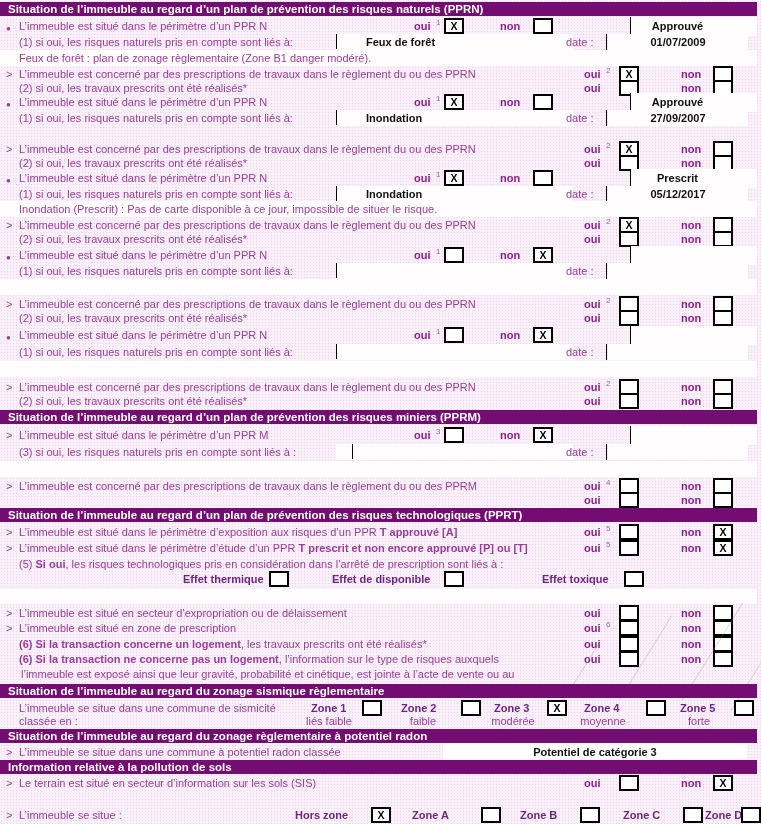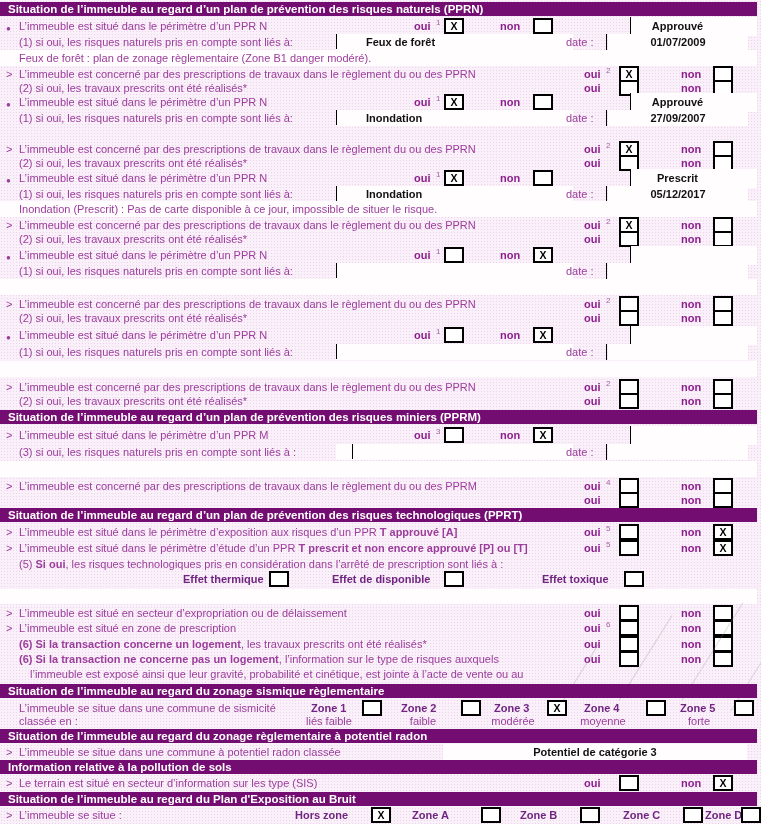--- a/index.html
+++ b/index.html
@@ -338,7 +338,7 @@
     <span class="cb" style="left:713px"></span>
   </div>
   <div class="r" style="top:667px">
-    <span class="t" style="left:30px">l’immeuble est exposé ainsi que leur gravité, probabilité et cinétique, est jointe à l’acte de vente ou au</span>
+    <span class="t" style="left:21px">l’immeuble est exposé ainsi que leur gravité, probabilité et cinétique, est jointe à l’acte de vente ou au</span>
   </div>
 
   <div class="wm" style="left:580px;top:638px;height:70px"></div>

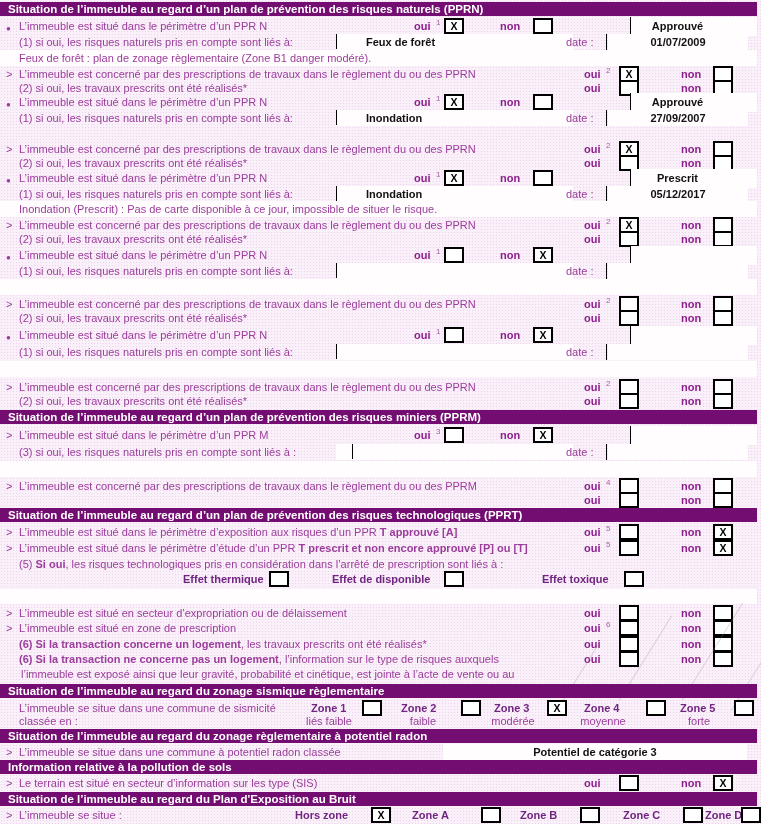--- a/index.html
+++ b/index.html
@@ -380,7 +380,7 @@
   <div class="hdr" style="top:760px">Information relative à la pollution de sols</div>
   <div class="r" style="top:776px">
     <span class="t" style="left:6px">&gt;</span>
-    <span class="t" style="left:19px">Le terrain est situé en secteur d’information sur les type (SIS)</span>
+    <span class="t" style="left:19px">Le terrain est situé en secteur d’information sur les sols (SIS)</span>
     <span class="t bl" style="left:584px">oui</span>
     <span class="cb" style="left:619px"></span>
     <span class="t bl" style="left:681px">non</span>

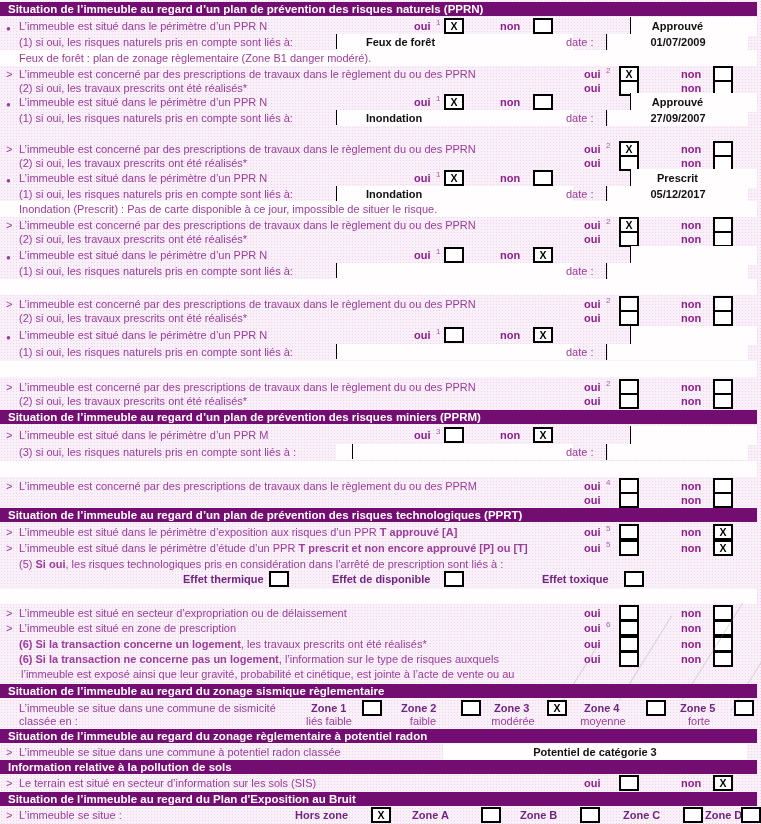--- a/index.html
+++ b/index.html
@@ -387,7 +387,6 @@
     <span class="cb" style="left:713px">X</span>
   </div>
 
-  <div class="hdr" style="top:792px">Situation de l’immeuble au regard du Plan d'Exposition au Bruit</div>
   <div class="r" style="top:808px">
     <span class="t" style="left:6px">&gt;</span>
     <span class="t" style="left:19px">L’immeuble se situe :</span>

